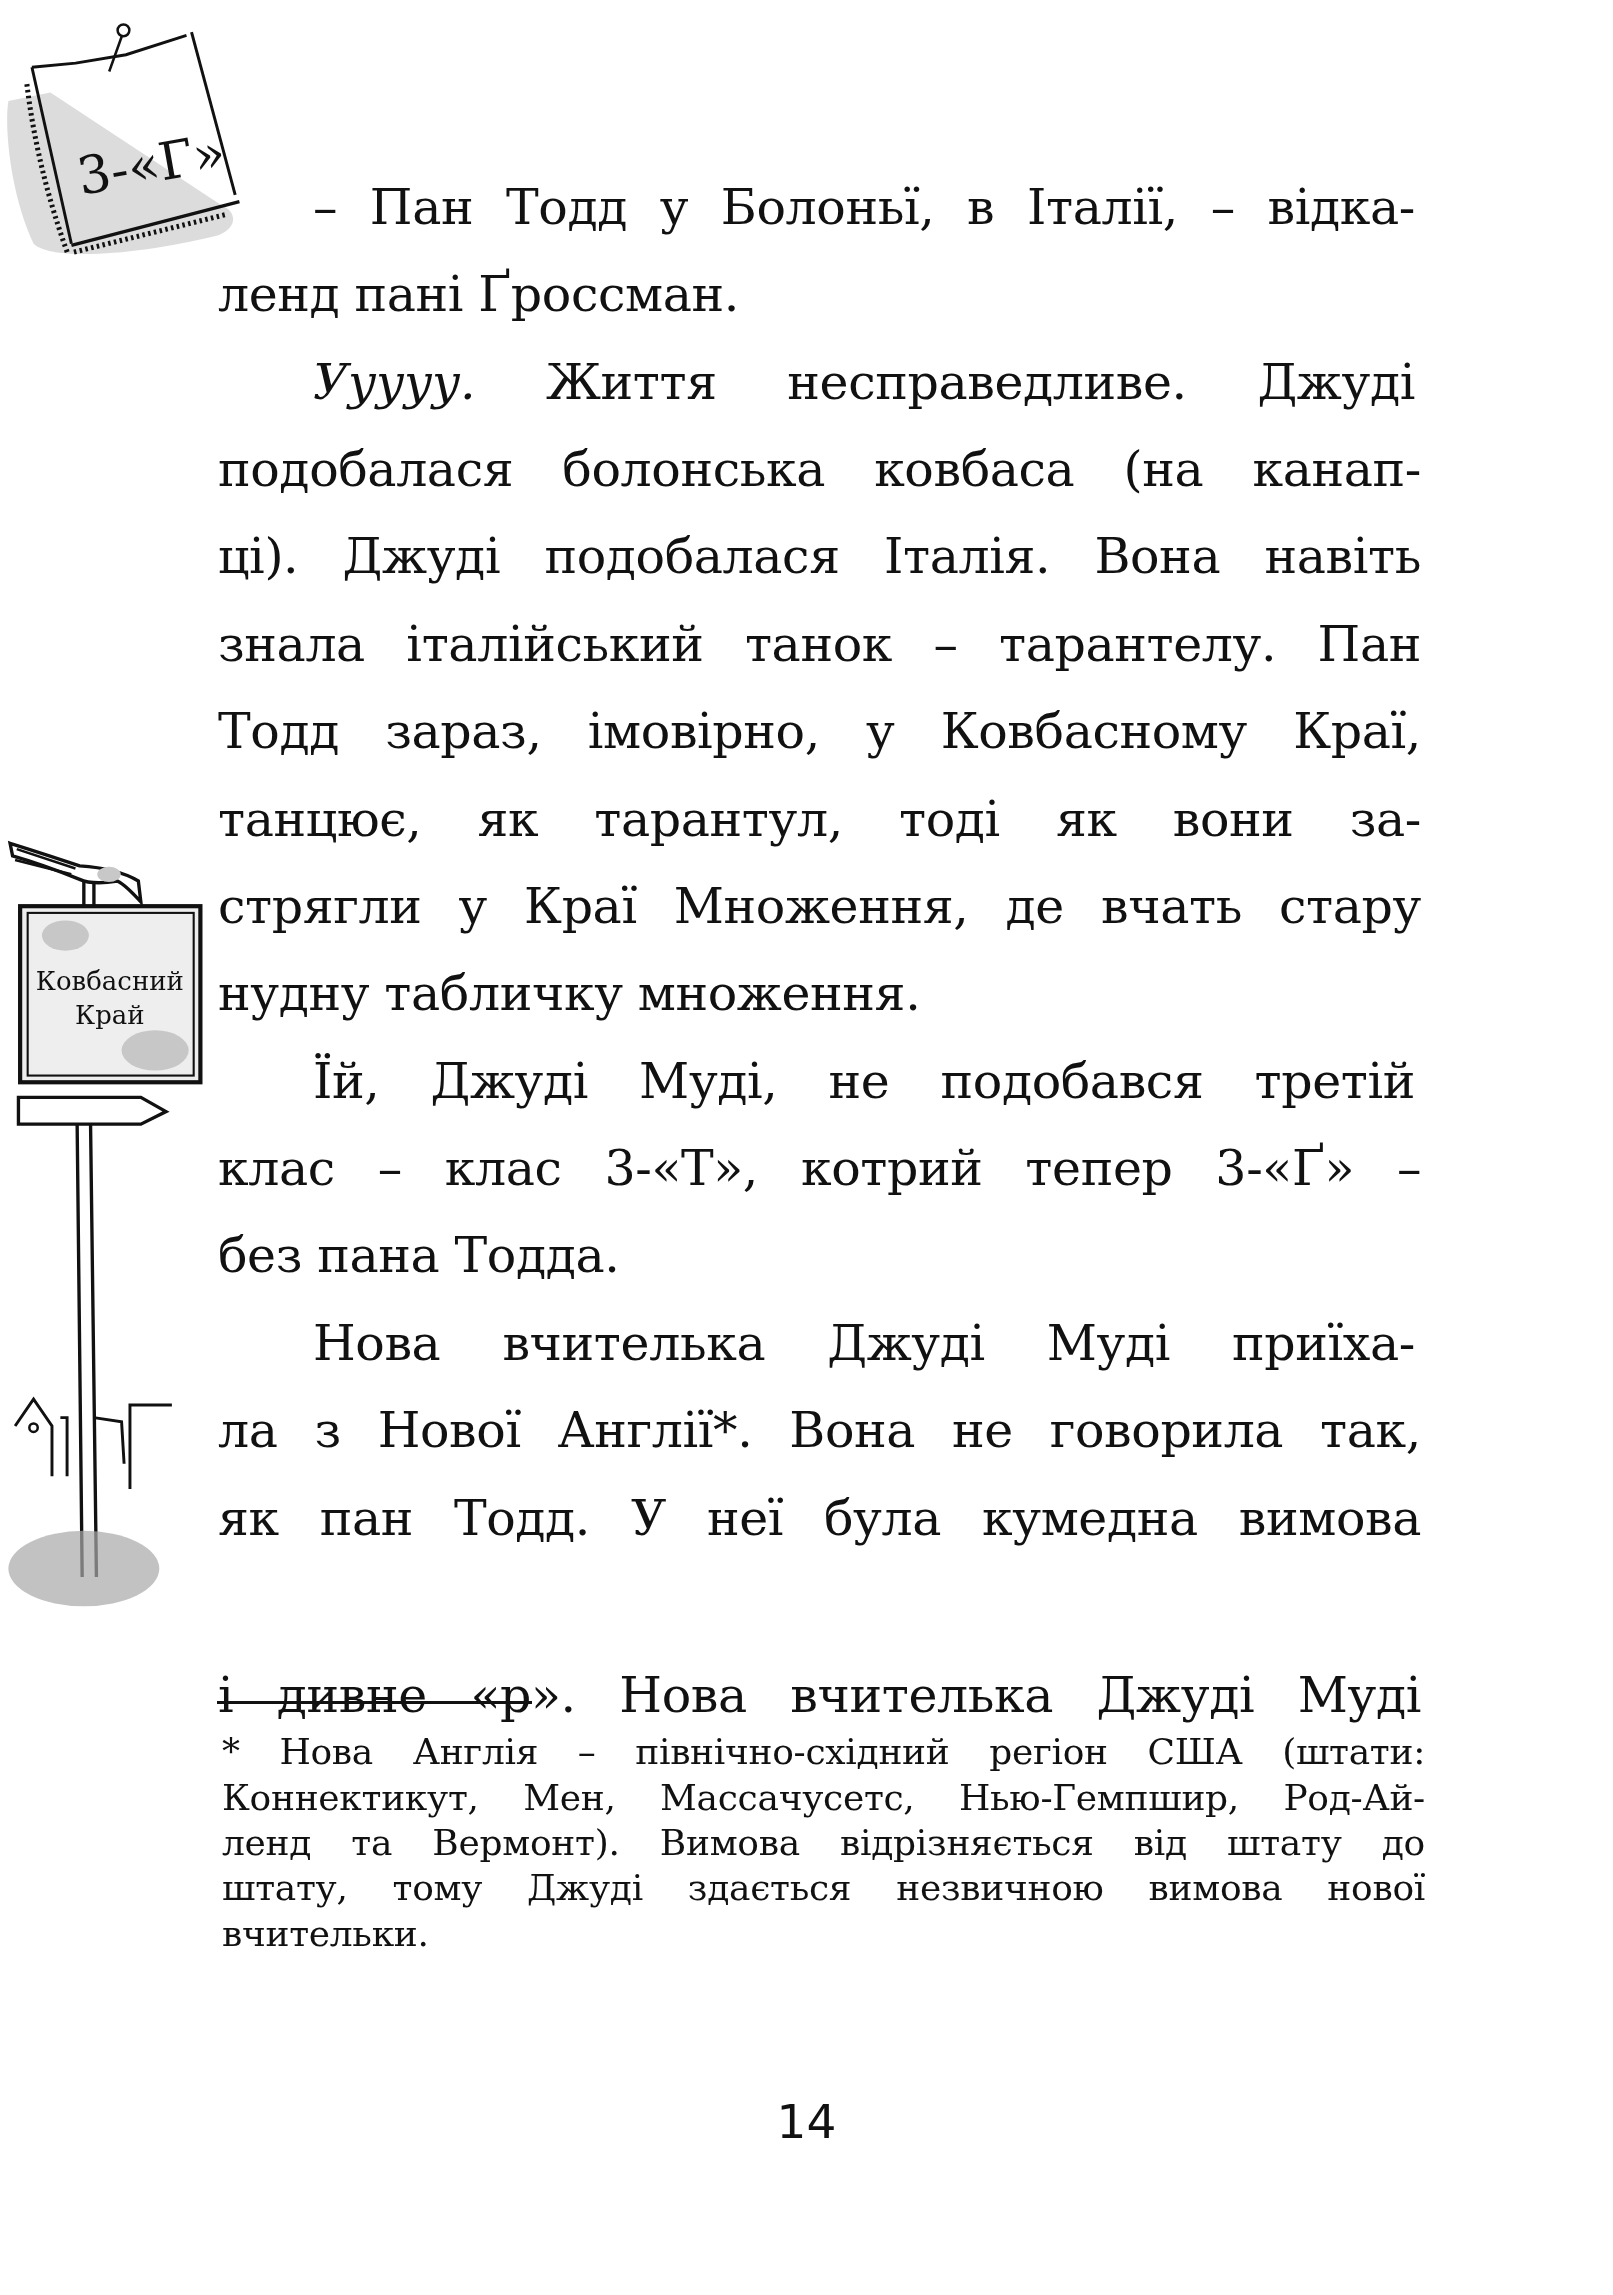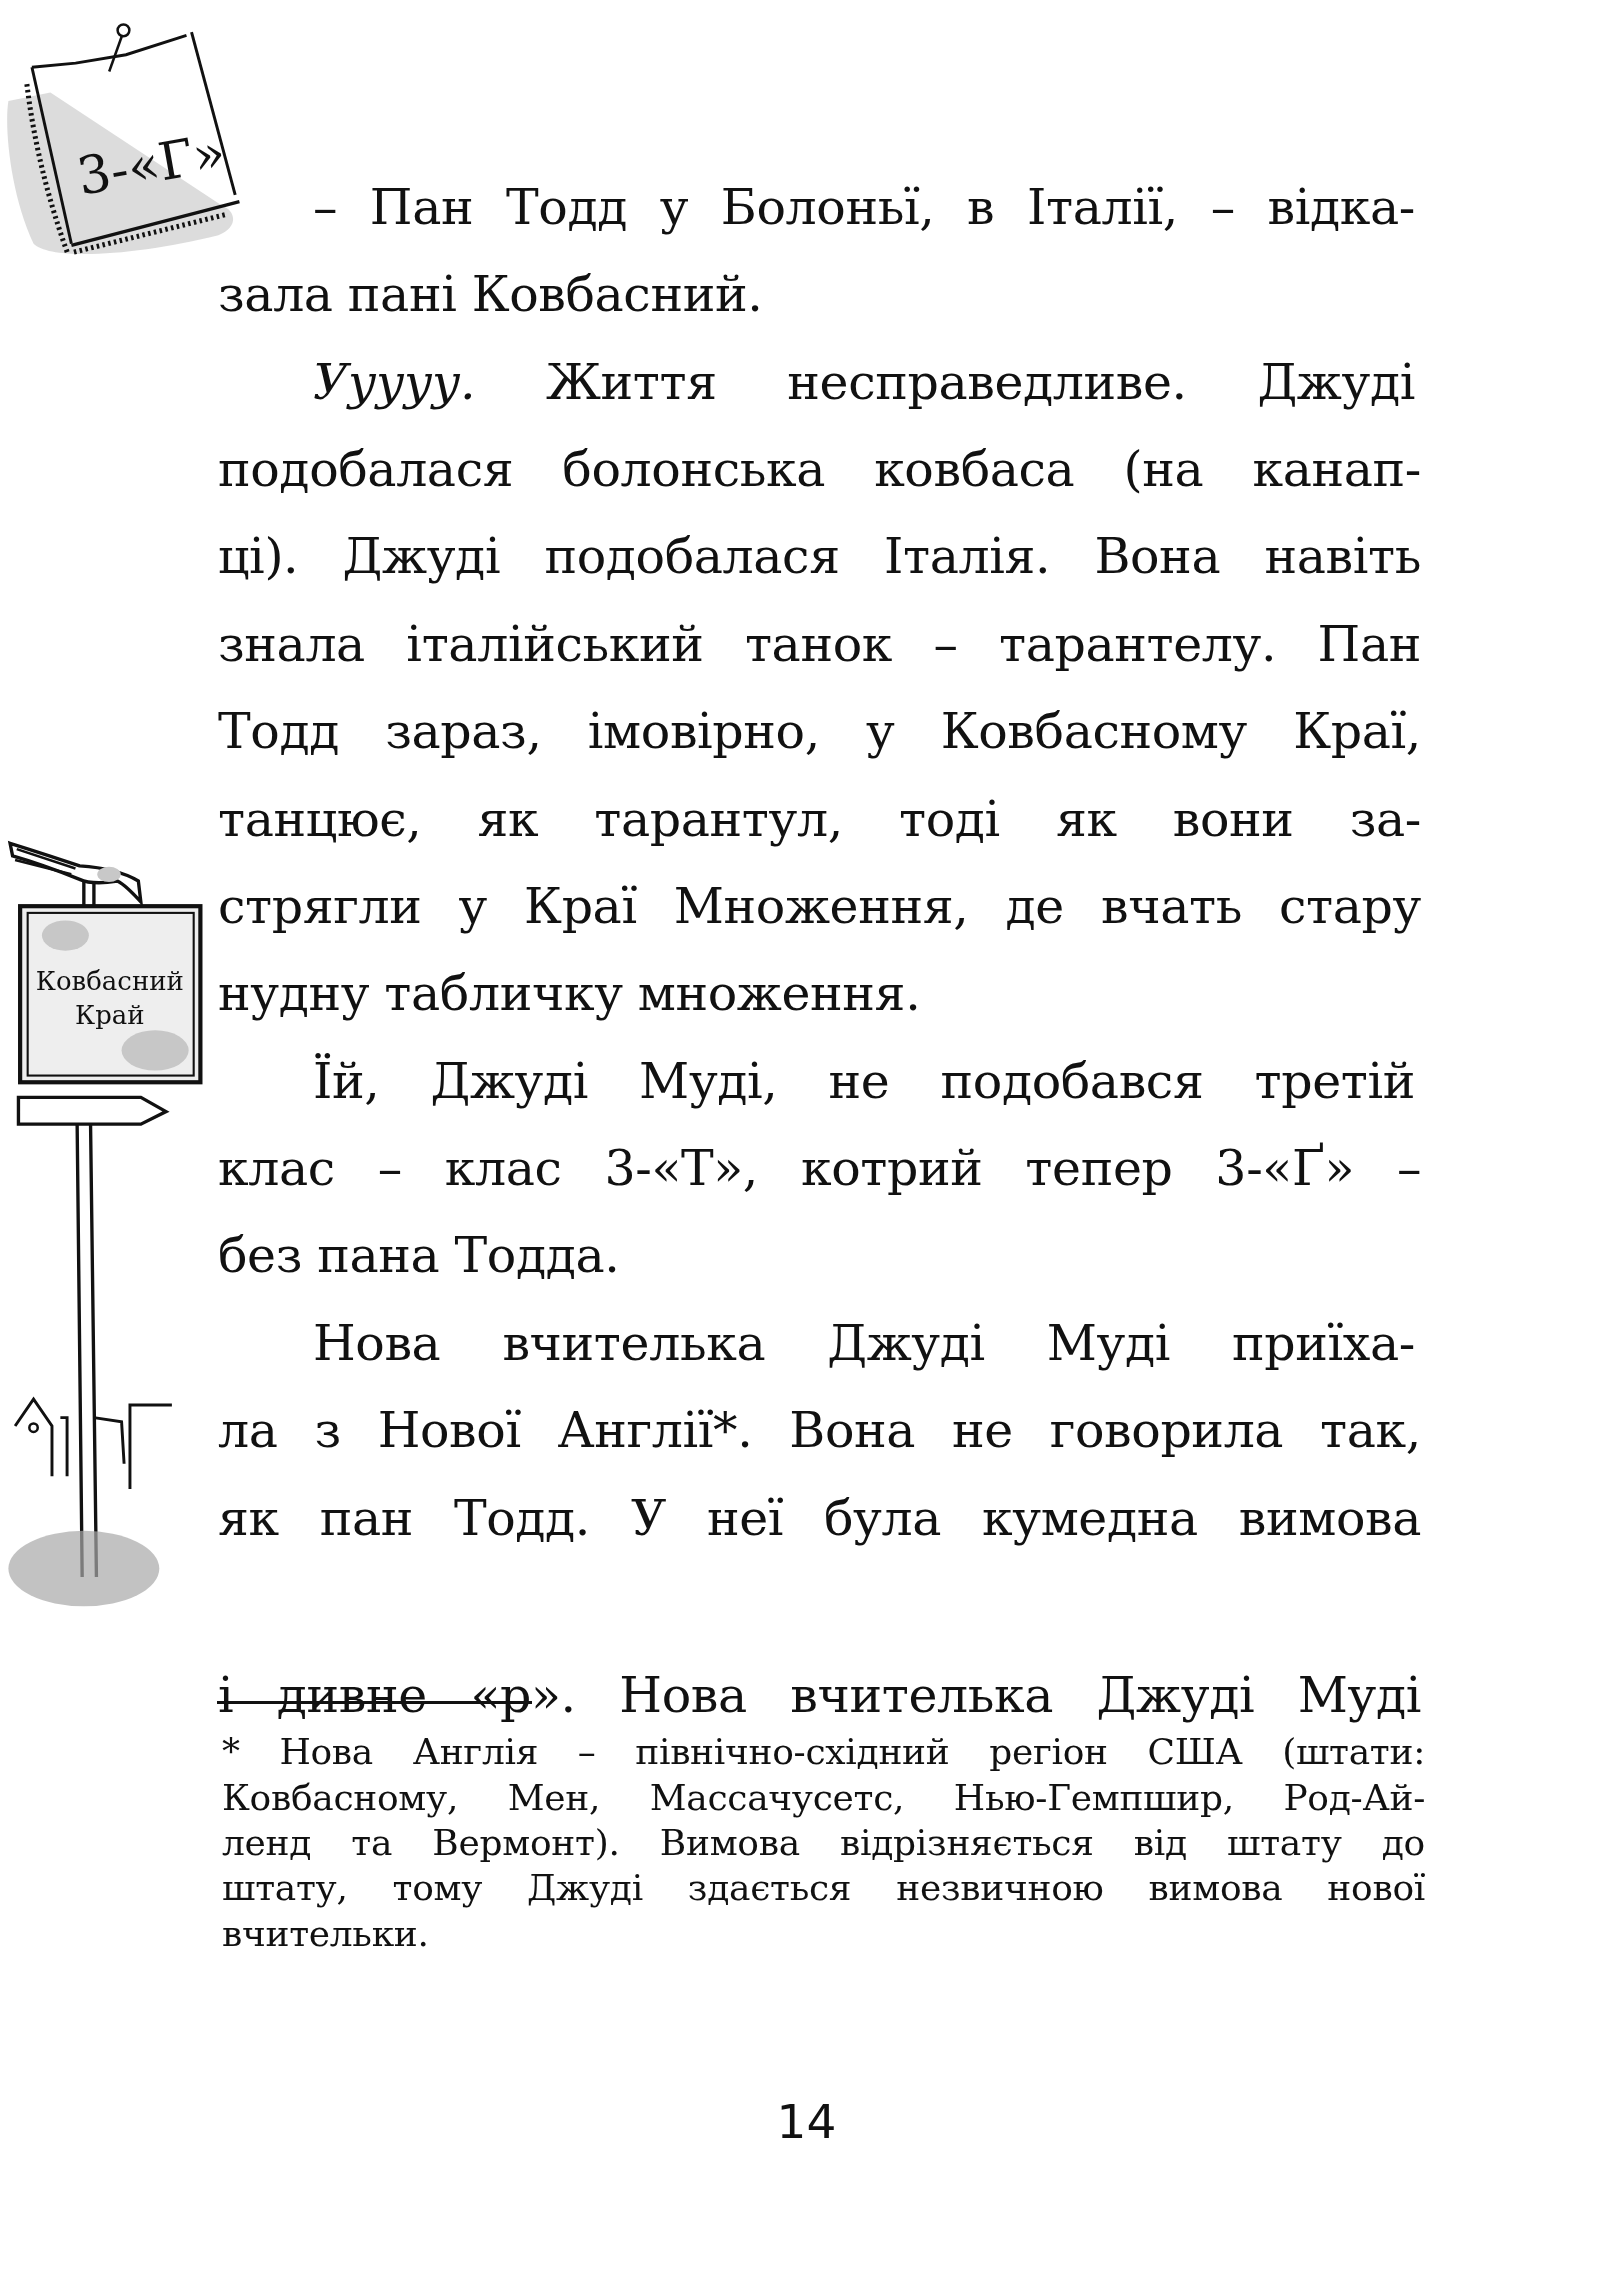--- a/index.html
+++ b/index.html
@@ -78,7 +78,7 @@
 
 <div class="body-text">
   <div class="line indent" style="top:164px">– Пан Тодд у Болоньї, в Італії, – відка-</div>
-  <div class="line last" style="top:251px">зала пані Ковбасний.</div>
+  <div class="line last" style="top:251px">ленд пані Ґроссман.</div>
   <div class="line indent" style="top:339px"><span class="it">Ууууу.</span><span> Життя несправедливе. Джуді</span></div>
   <div class="line" style="top:426px">подобалася болонська ковбаса (на канап-</div>
   <div class="line" style="top:513px">ці). Джуді подобалася Італія. Вона навіть</div>

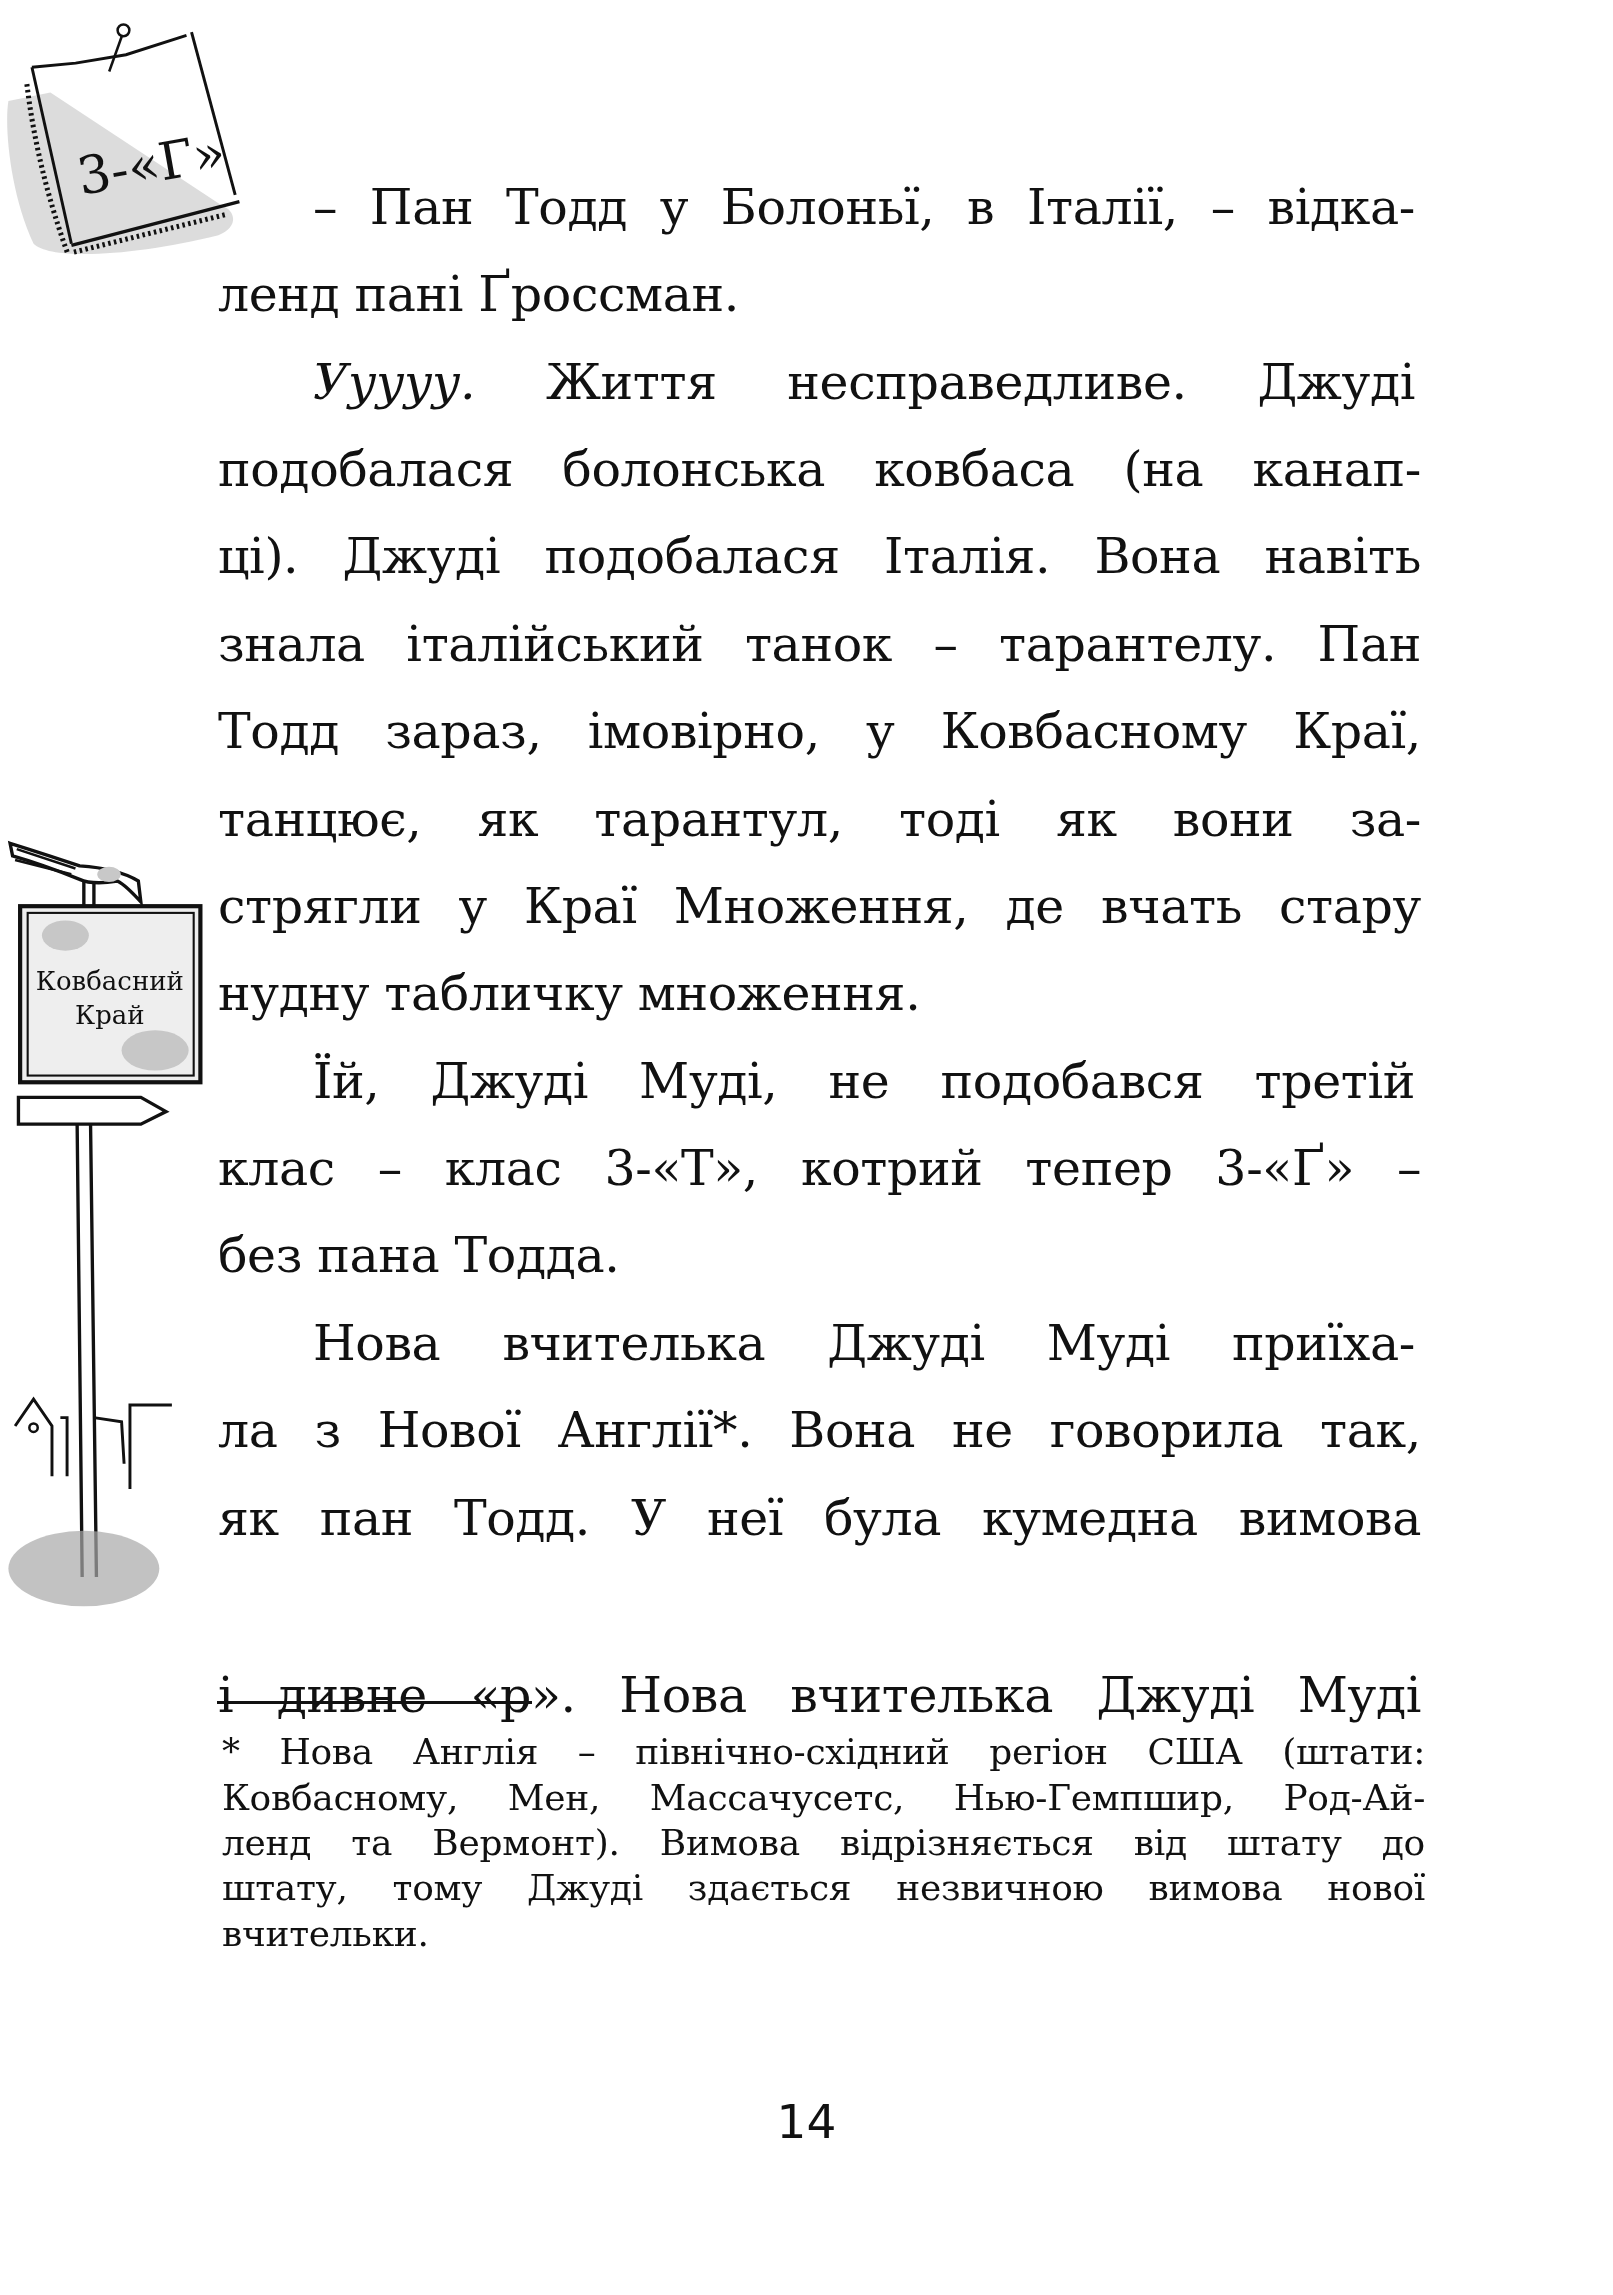--- a/index.html
+++ b/index.html
@@ -99,7 +99,7 @@
 <div class="rule"></div>
 <div class="fn">
   <div class="fn-line" style="top:1729px">* Нова Англія – північно-східний регіон США (штати:</div>
-  <div class="fn-line" style="top:1775px">Ковбасному, Мен, Массачусетс, Нью-Гемпшир, Род-Ай-</div>
+  <div class="fn-line" style="top:1775px">Коннектикут, Мен, Массачусетс, Нью-Гемпшир, Род-Ай-</div>
   <div class="fn-line" style="top:1820px">ленд та Вермонт). Вимова відрізняється від штату до</div>
   <div class="fn-line" style="top:1865px">штату, тому Джуді здається незвичною вимова нової</div>
   <div class="fn-line last" style="top:1911px">вчительки.</div>

